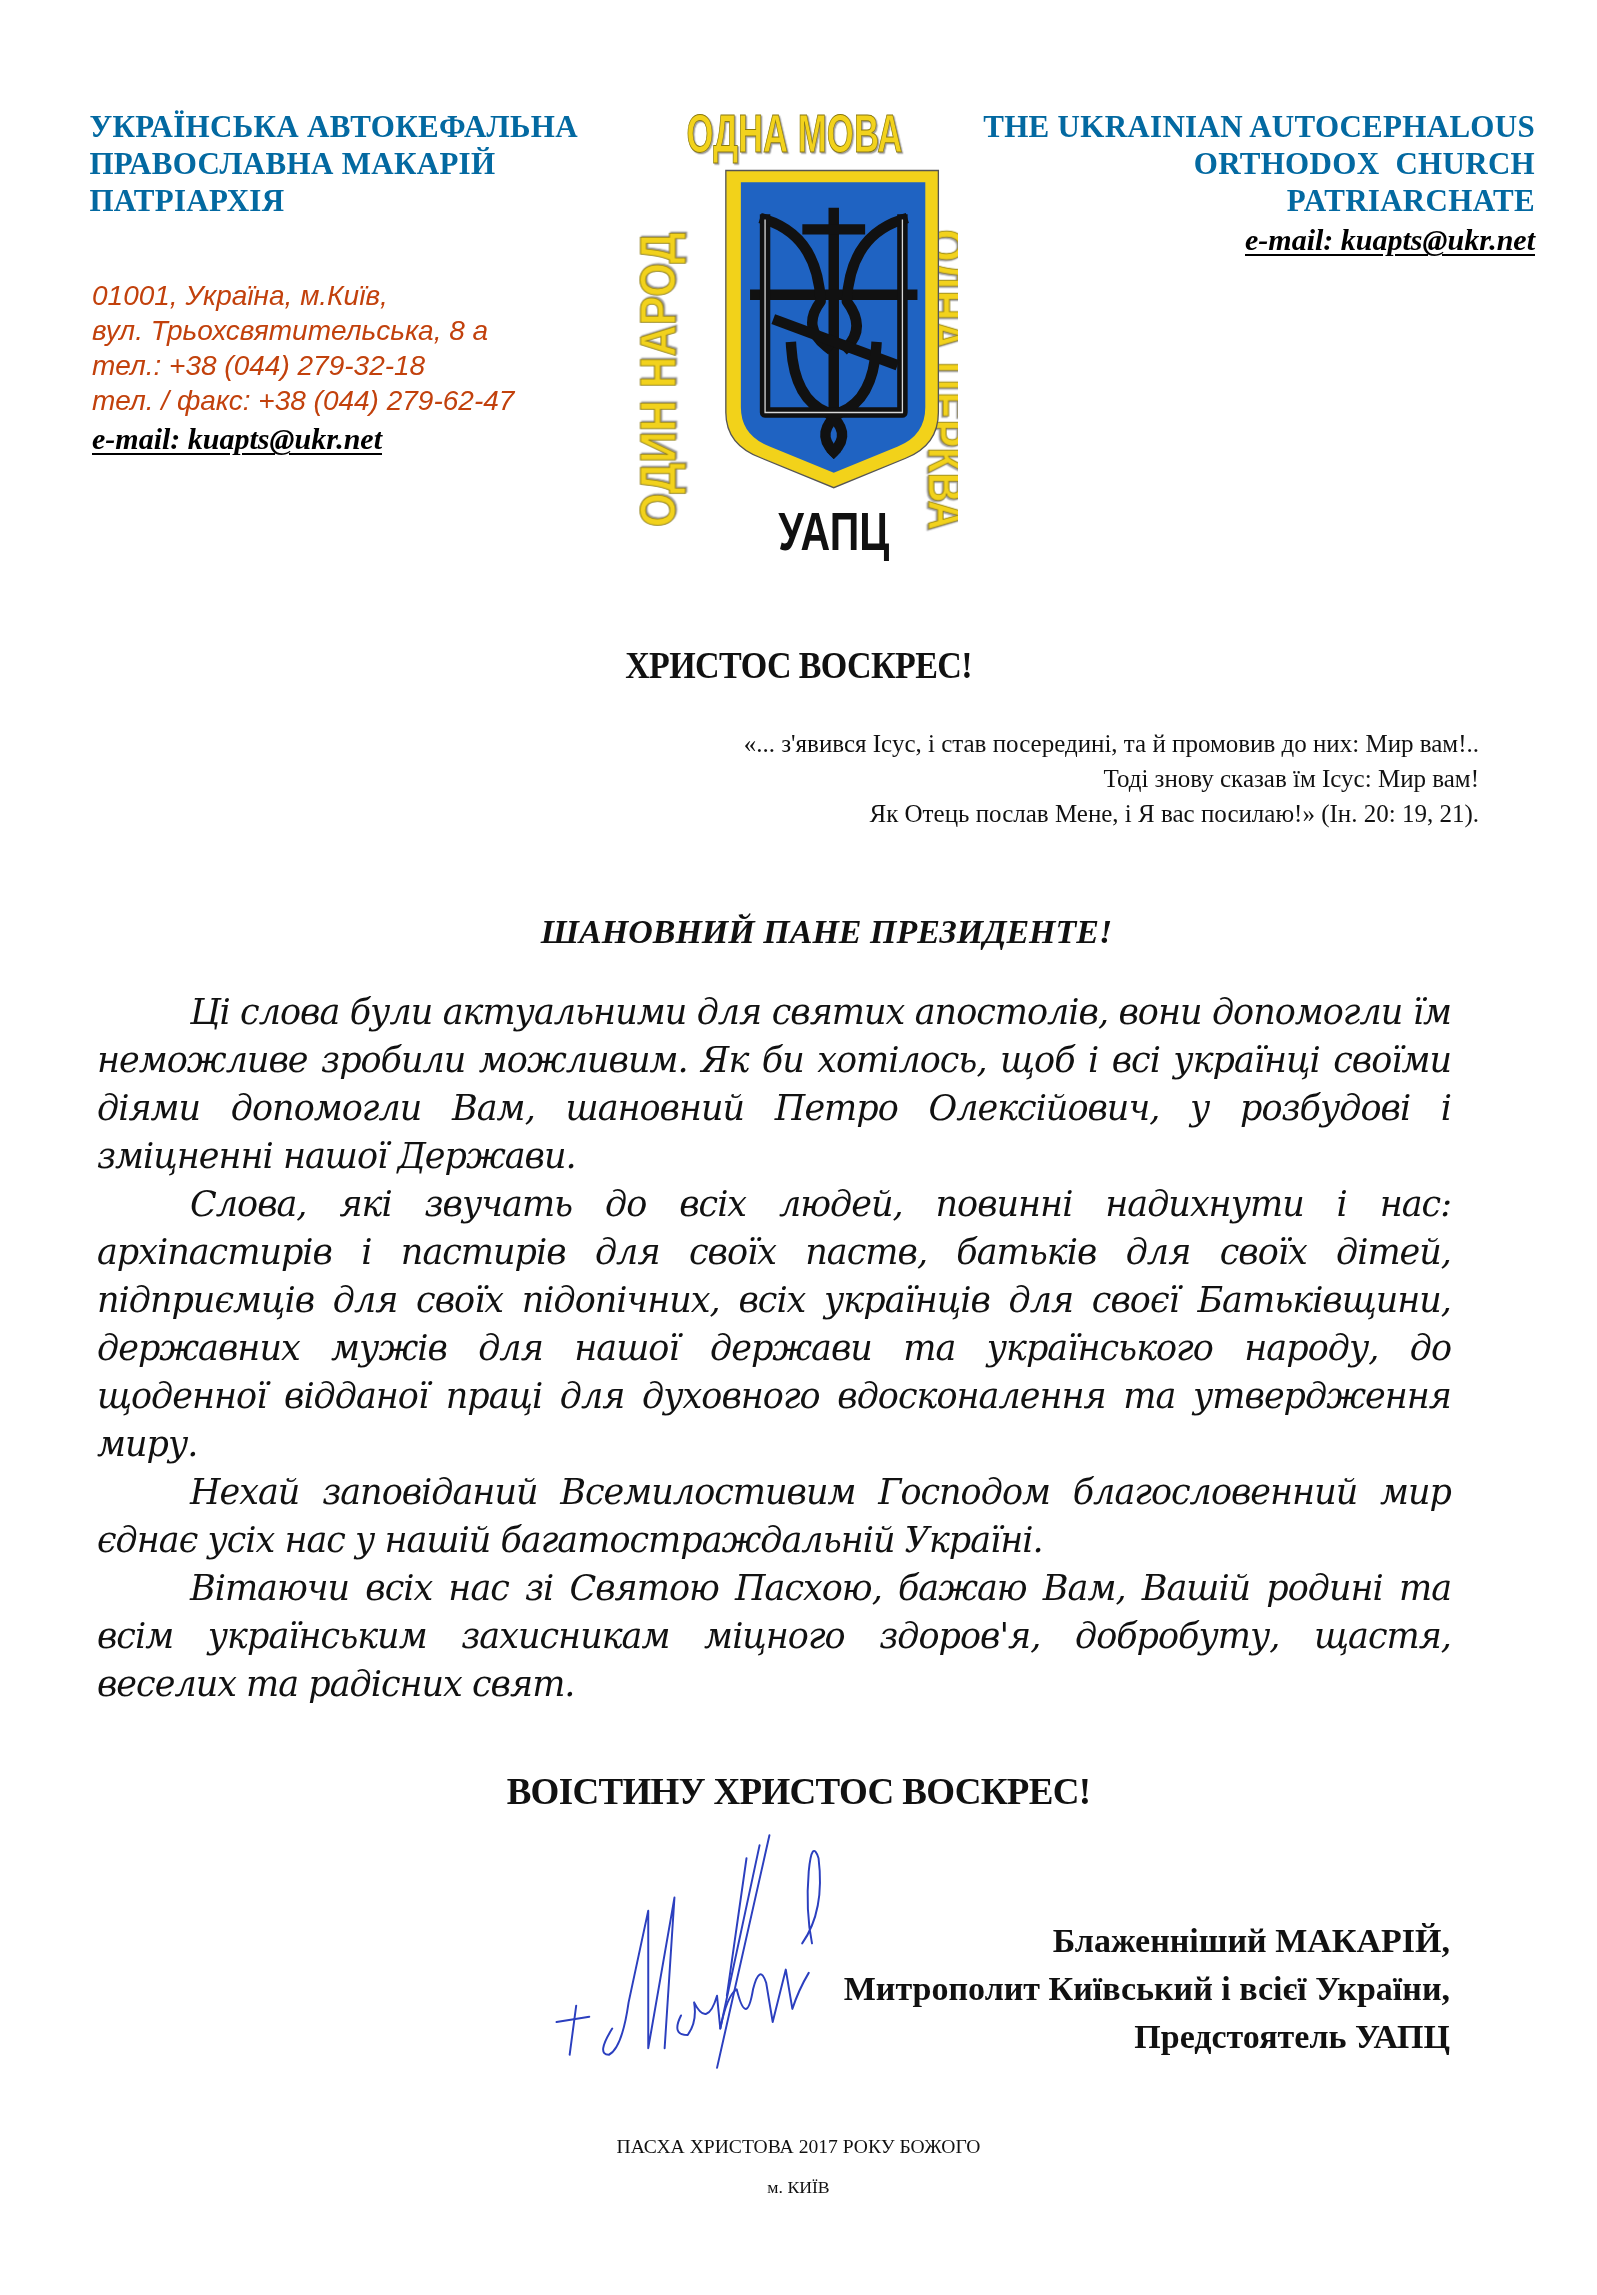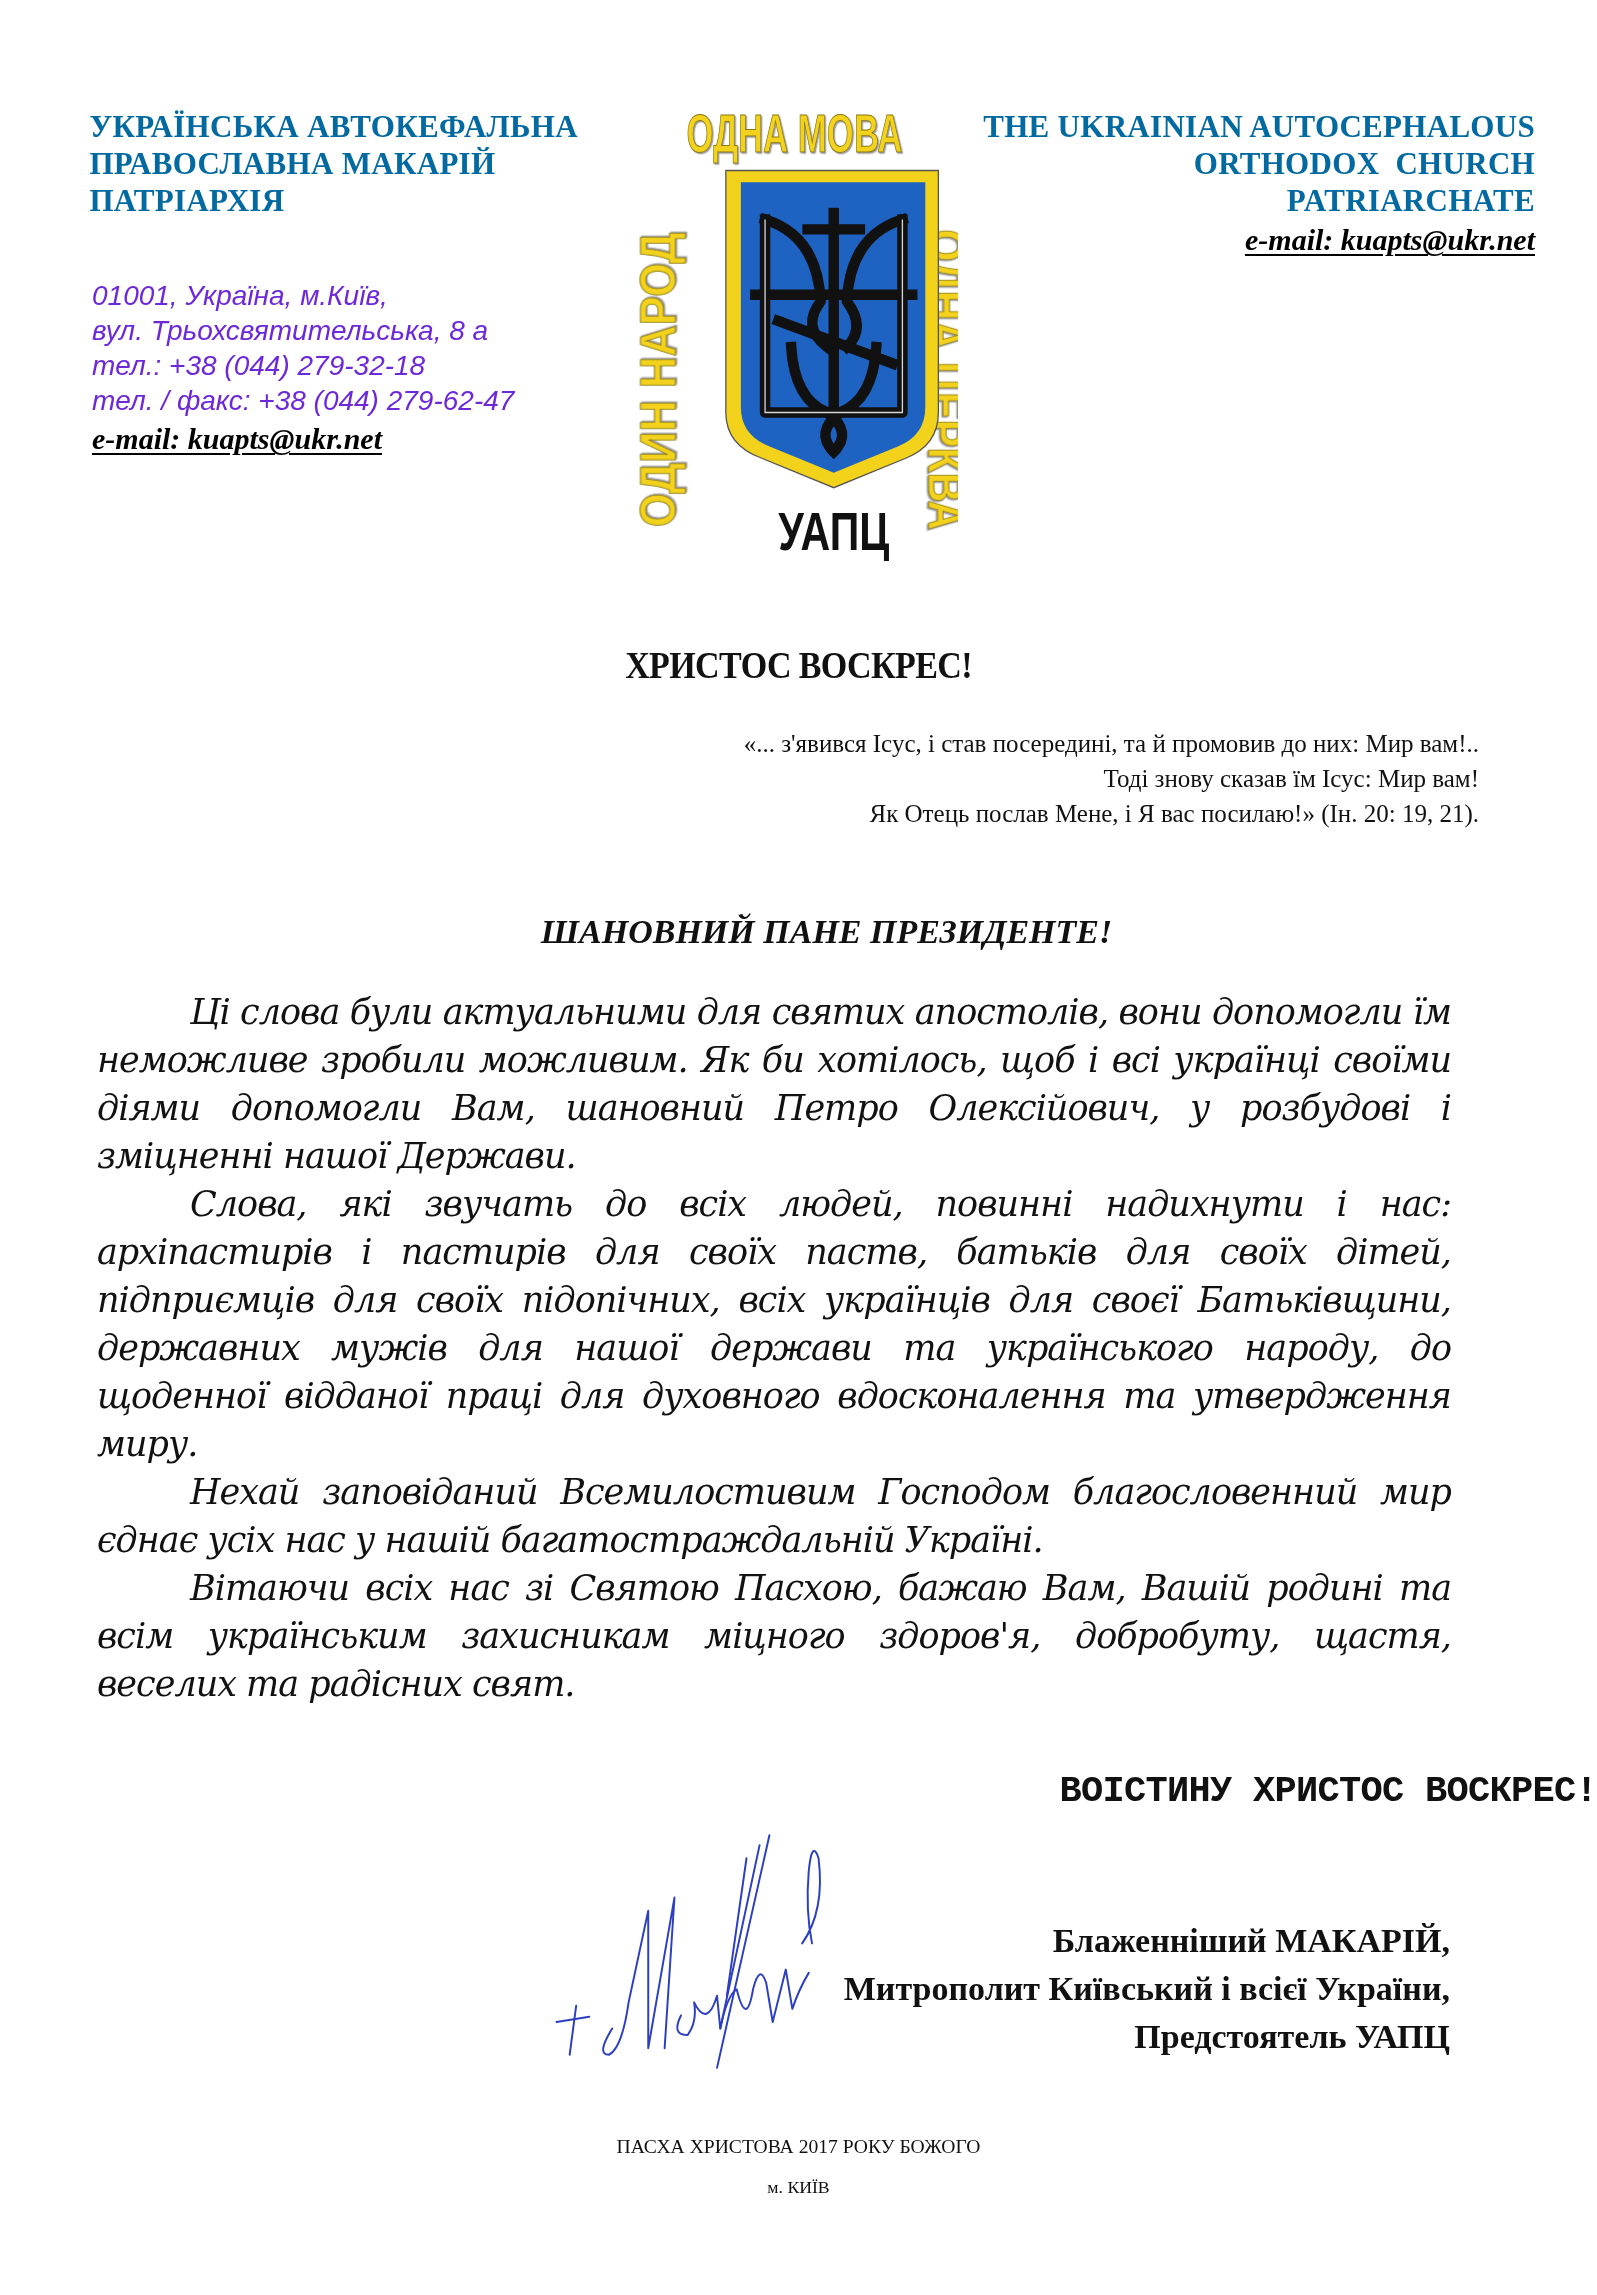--- a/index.html
+++ b/index.html
@@ -10,7 +10,7 @@
   .org-name { font-family: "Liberation Serif", serif; font-weight: bold; color: #0369a1; font-size: 31px; line-height: 37px; letter-spacing: 0.3px; }
   .org-name div { white-space: nowrap; }
   .org-left .line { margin-left: -2.6px; }
-  .address { margin-top: 59px; font-family: "Liberation Sans", sans-serif; font-style: italic; color: #6d28d9; font-size: 28px; line-height: 35px; }
+  .address { margin-top: 59px; font-family: "Liberation Sans", sans-serif; font-style: italic; color: #c2410c; font-size: 28px; line-height: 35px; }
   .address div { white-space: nowrap; }
   .email { margin-top: 1.3px; font-family: "Liberation Serif", serif; font-weight: bold; font-style: italic; color: #000000; font-size: 30px; line-height: 39px; text-decoration: underline; text-decoration-thickness: 2px; text-underline-offset: 3.9px; display: inline-block; }
 

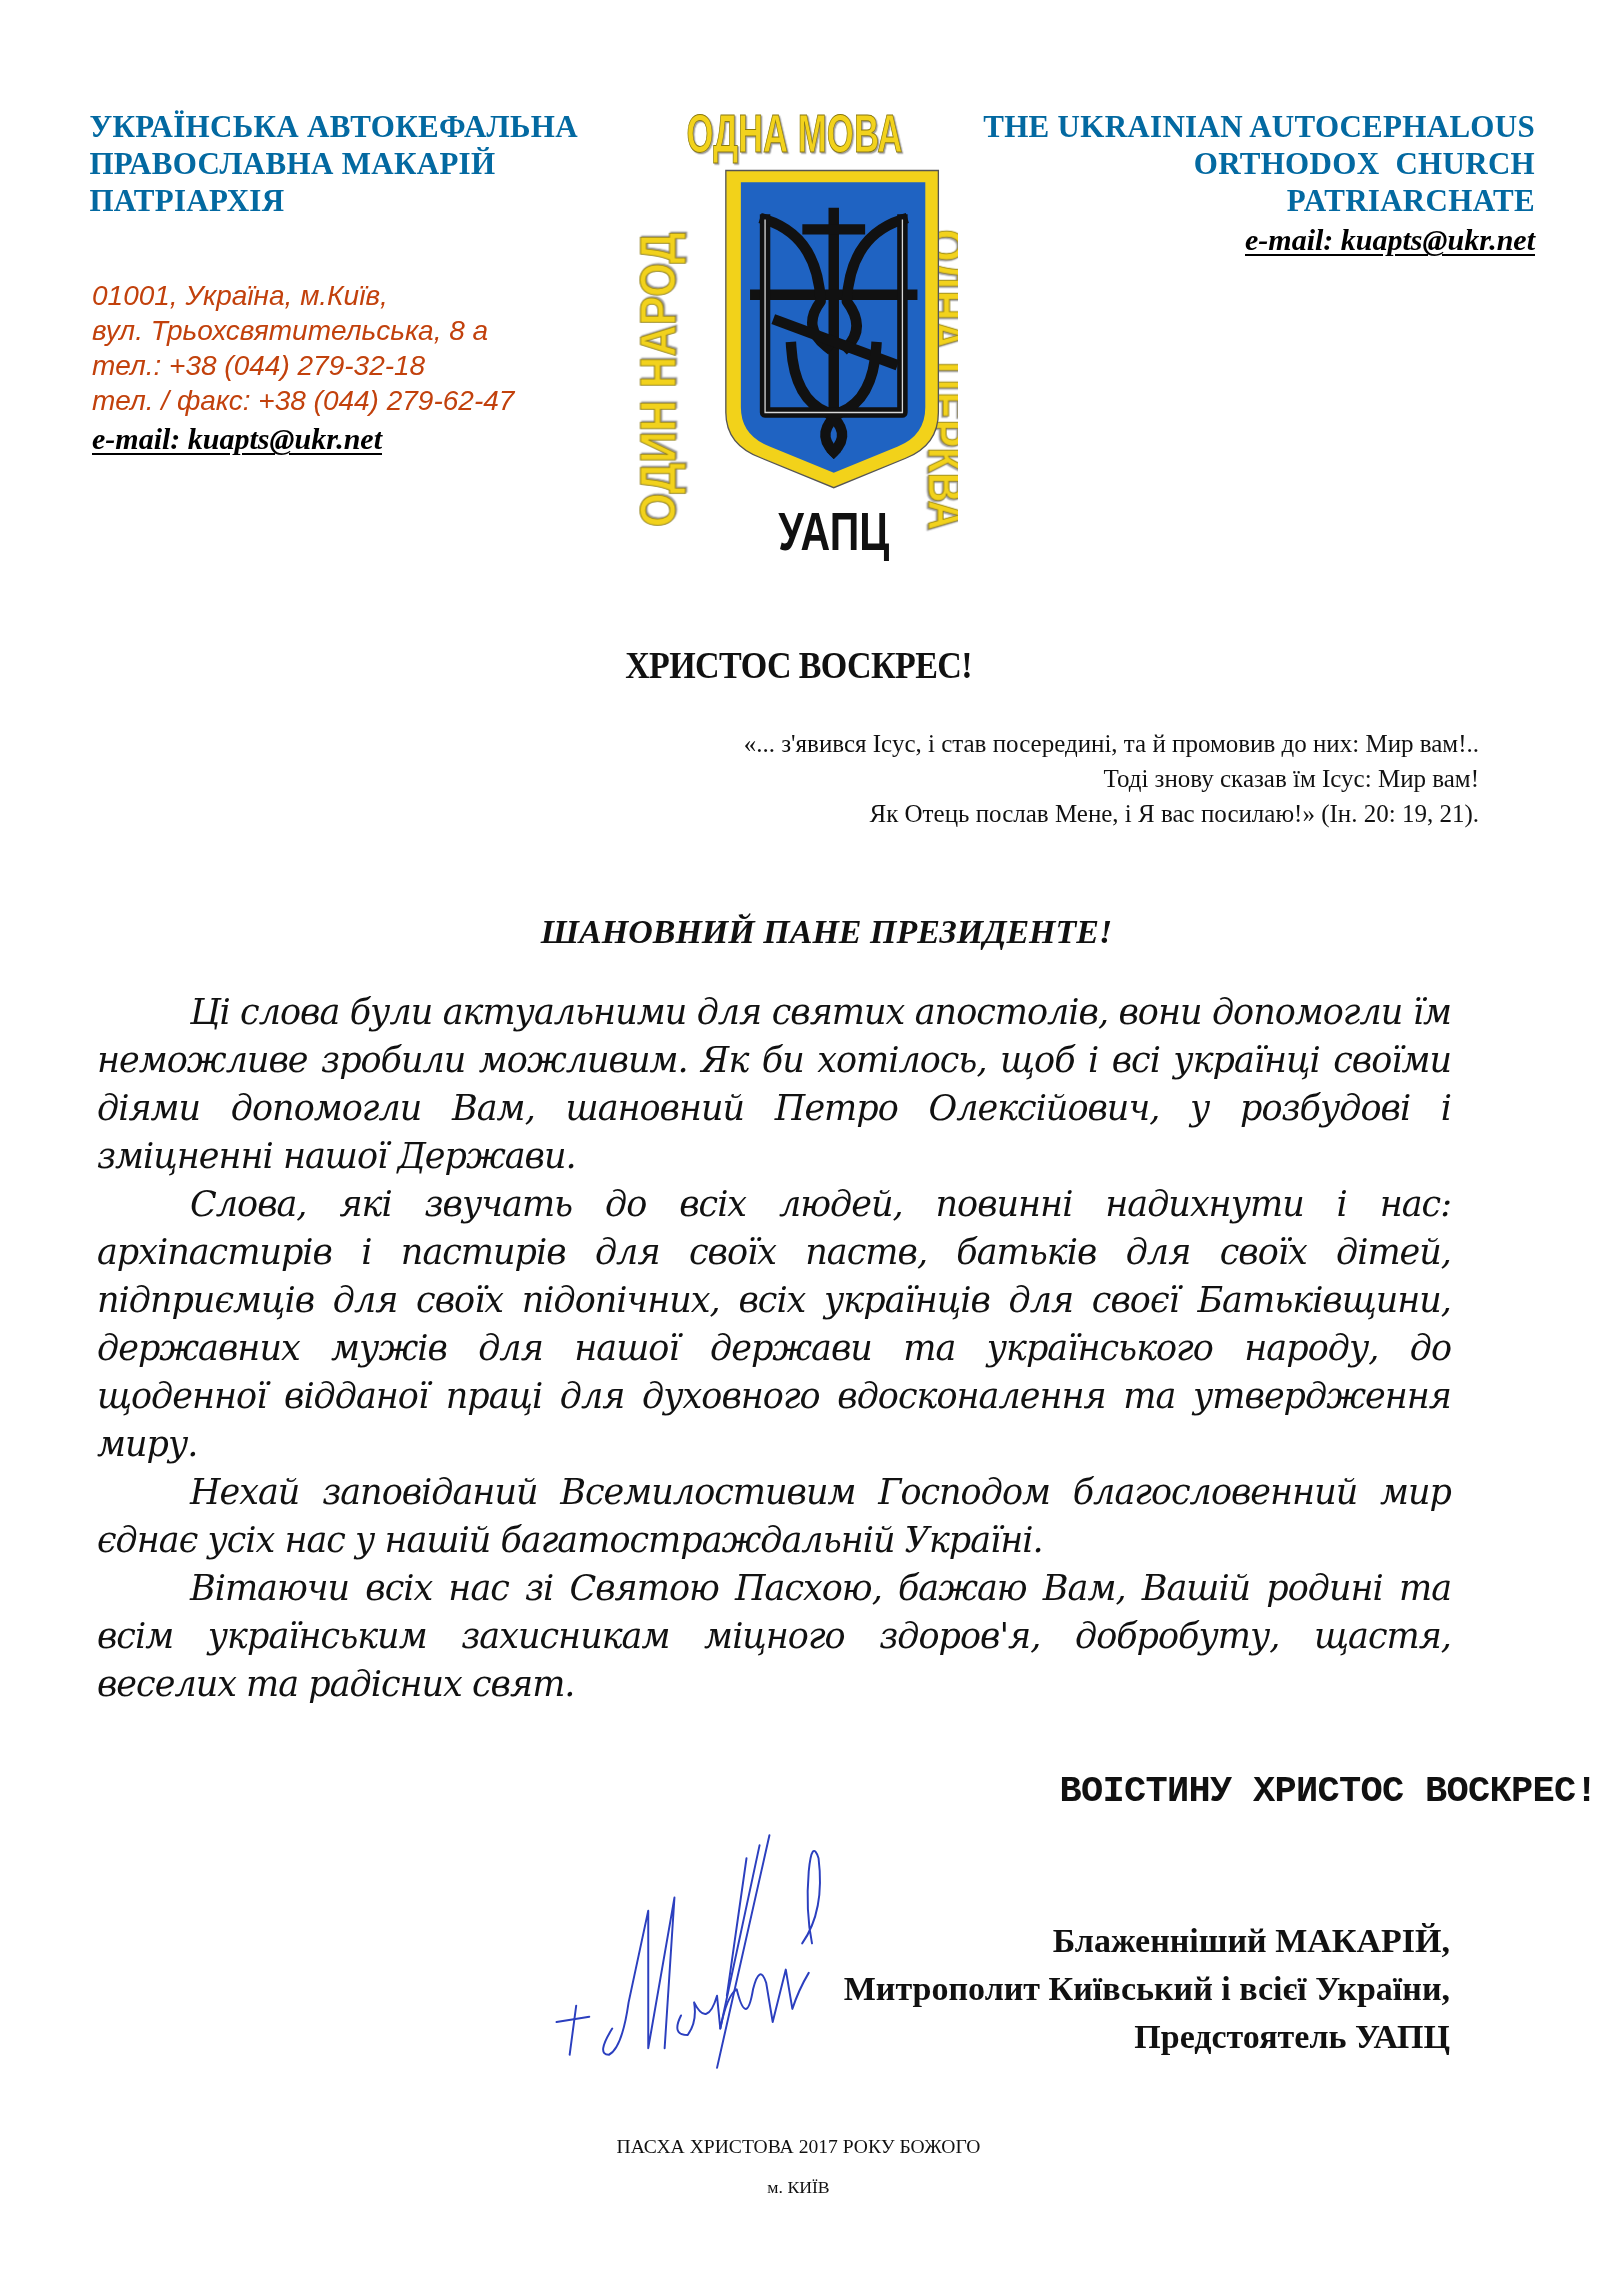--- a/index.html
+++ b/index.html
@@ -25,7 +25,7 @@
   .body-text { position: absolute; left: 97px; width: 1354px; top: 988px; font-style: italic; font-size: 35px; line-height: 48px; text-align: justify; font-family: "DejaVu Serif", serif; letter-spacing: -1px; }
   .body-text p { margin: 0; text-indent: 93px; }
 
-  .closing { position: absolute; left: 0; width: 100%; top: 1770px; text-align: right; font-weight: bold; font-size: 37px; letter-spacing: -0.7px; font-family: Liberation Mono, monospace; }
+  .closing { position: absolute; left: 0; width: 100%; top: 1770px; text-align: center; font-weight: bold; font-size: 37px; letter-spacing: -0.7px; }
 
   .signature { position: absolute; left: 550px; top: 1832px; width: 393px; height: 249px; }
 

